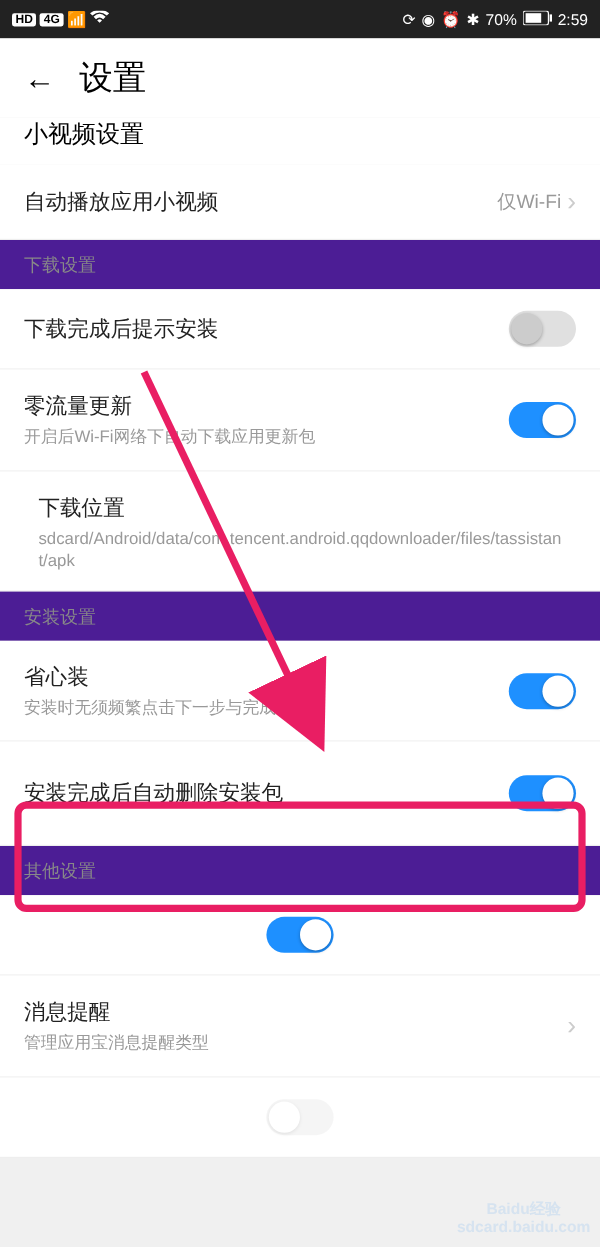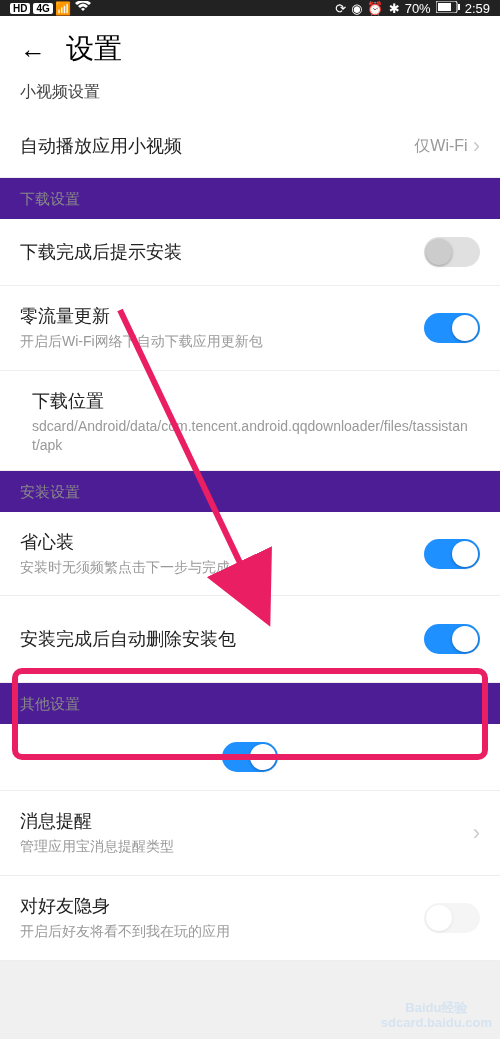--- a/index.html
+++ b/index.html
@@ -12,7 +12,7 @@
       overflow: hidden;
     }
     .status-bar {
-      height: 16px;
+      height: 32px;
       background: #222;
       color: #fff;
       display: flex;

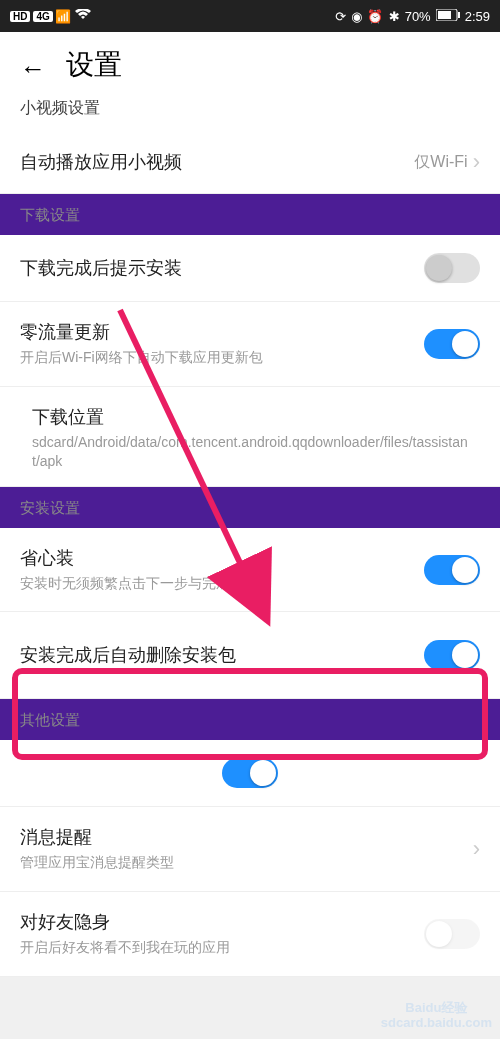--- a/index.html
+++ b/index.html
@@ -99,8 +99,8 @@
     .partial-top {
       background: #fff;
       padding: 0 20px 12px;
-      font-size: 16px;
-      color: #404040;
+      font-size: 20px;
+      color: #000000;
     }
   </style>
 </head>

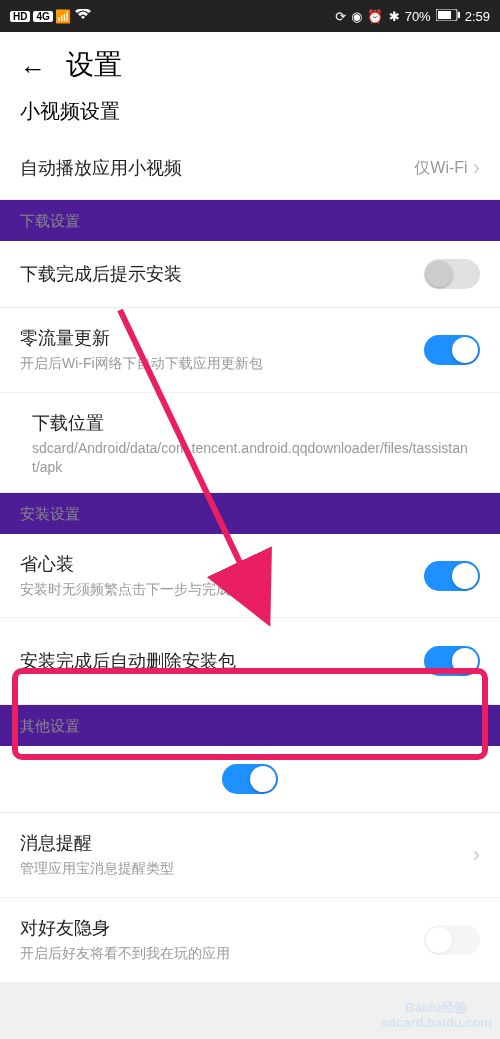--- a/index.html
+++ b/index.html
@@ -217,10 +217,6 @@
 </div>
 
 <div class="item">
-  <div class="item-left">
-    <div class="item-title">对好友隐身</div>
-    <div class="item-sub">开启后好友将看不到我在玩的应用</div>
-  </div>
   <div class="toggle" style="opacity:.3">
       <div class="knob"></div>
     </div>

